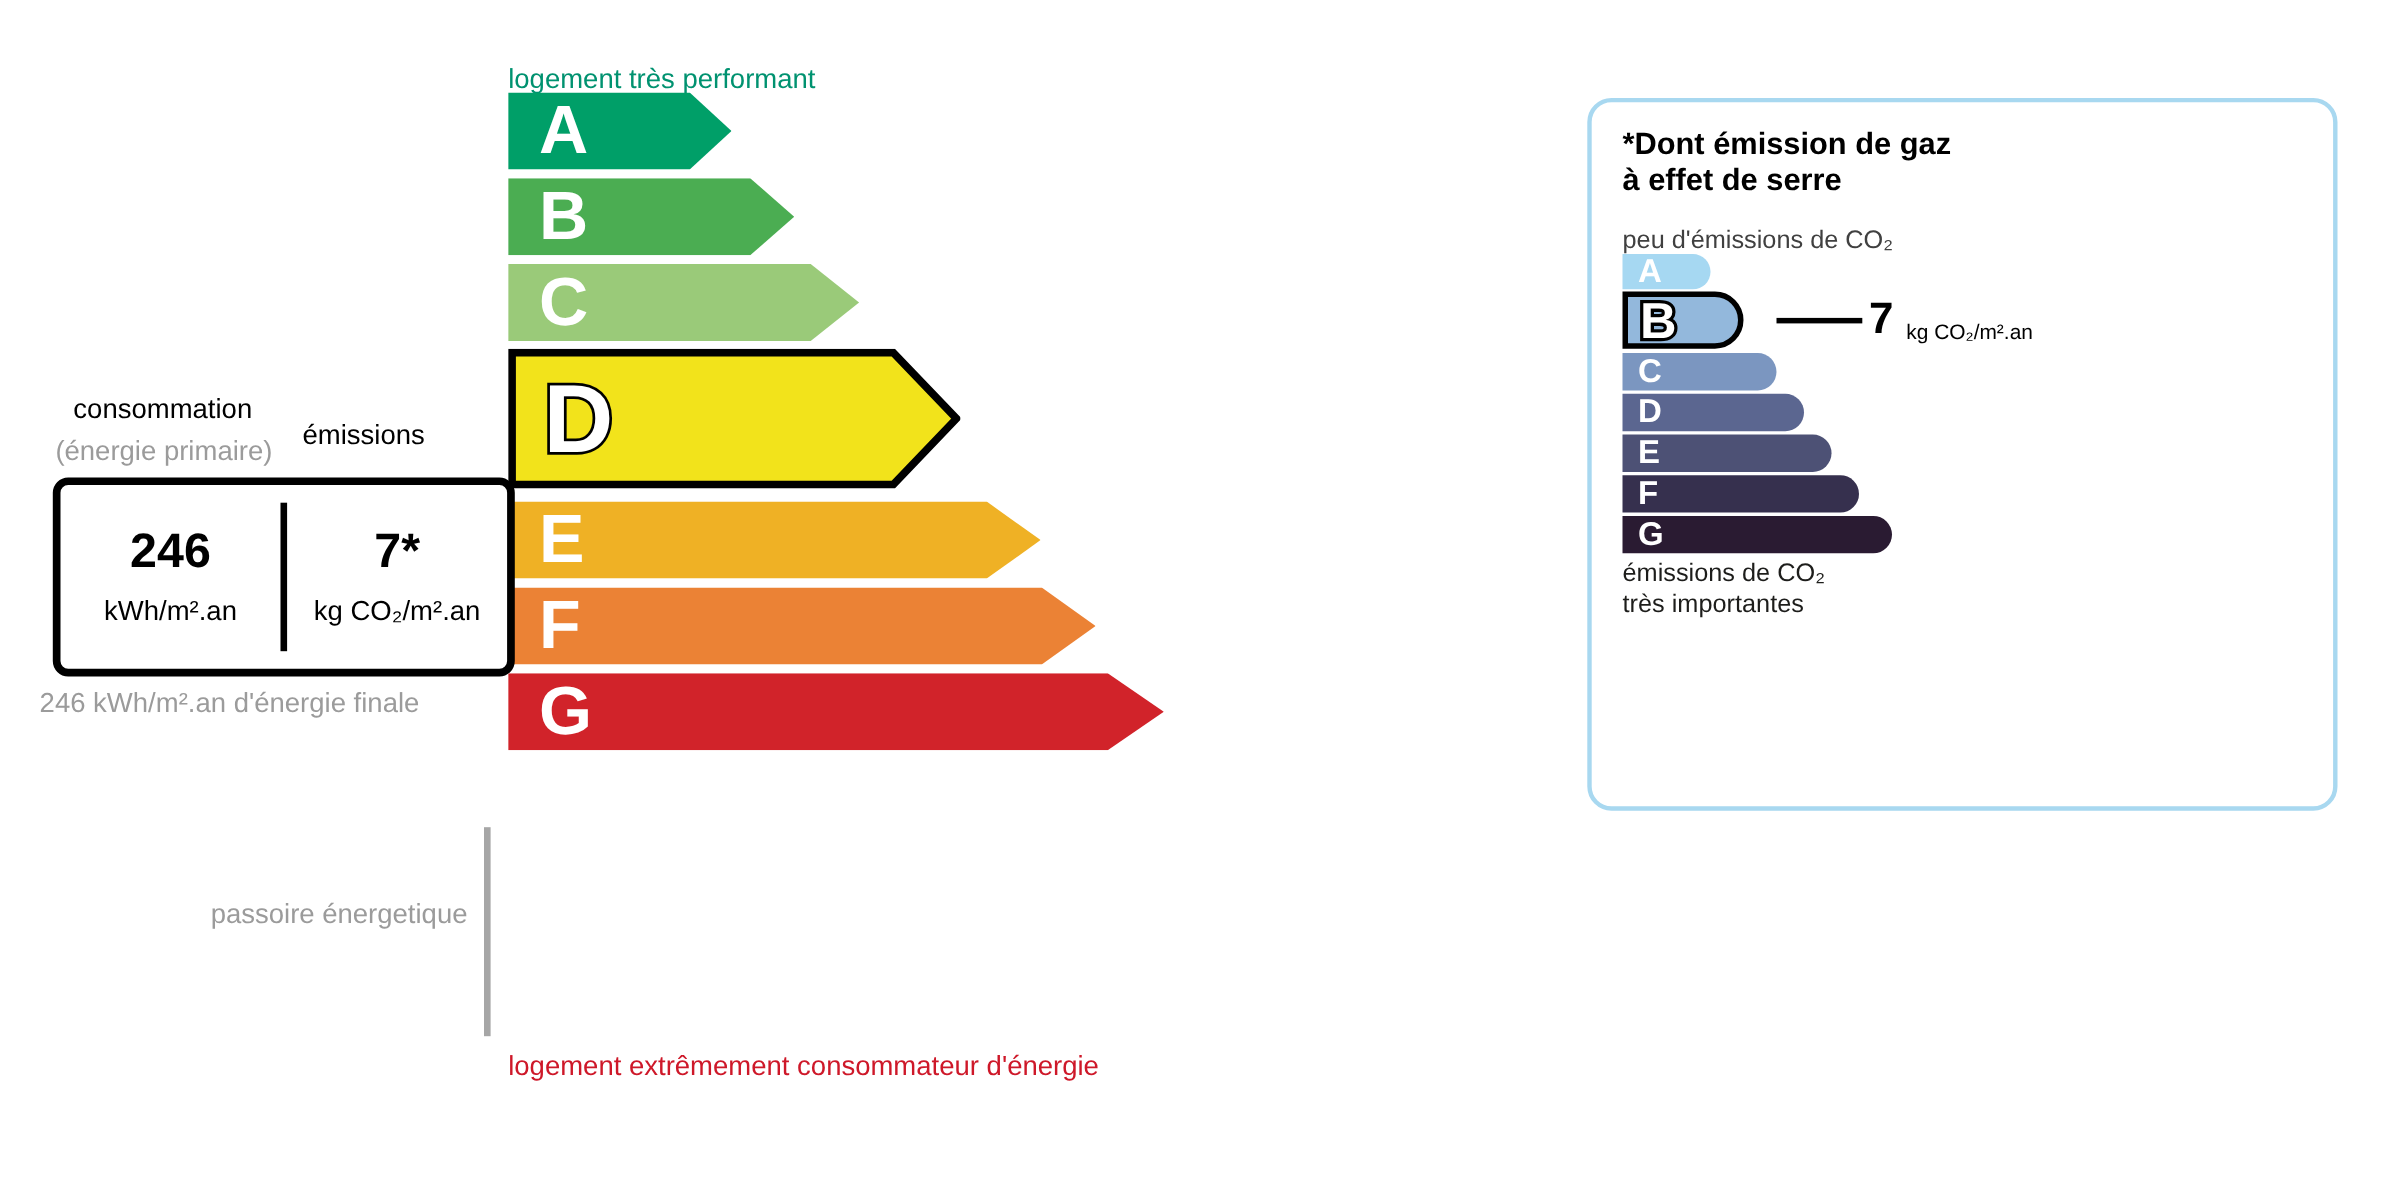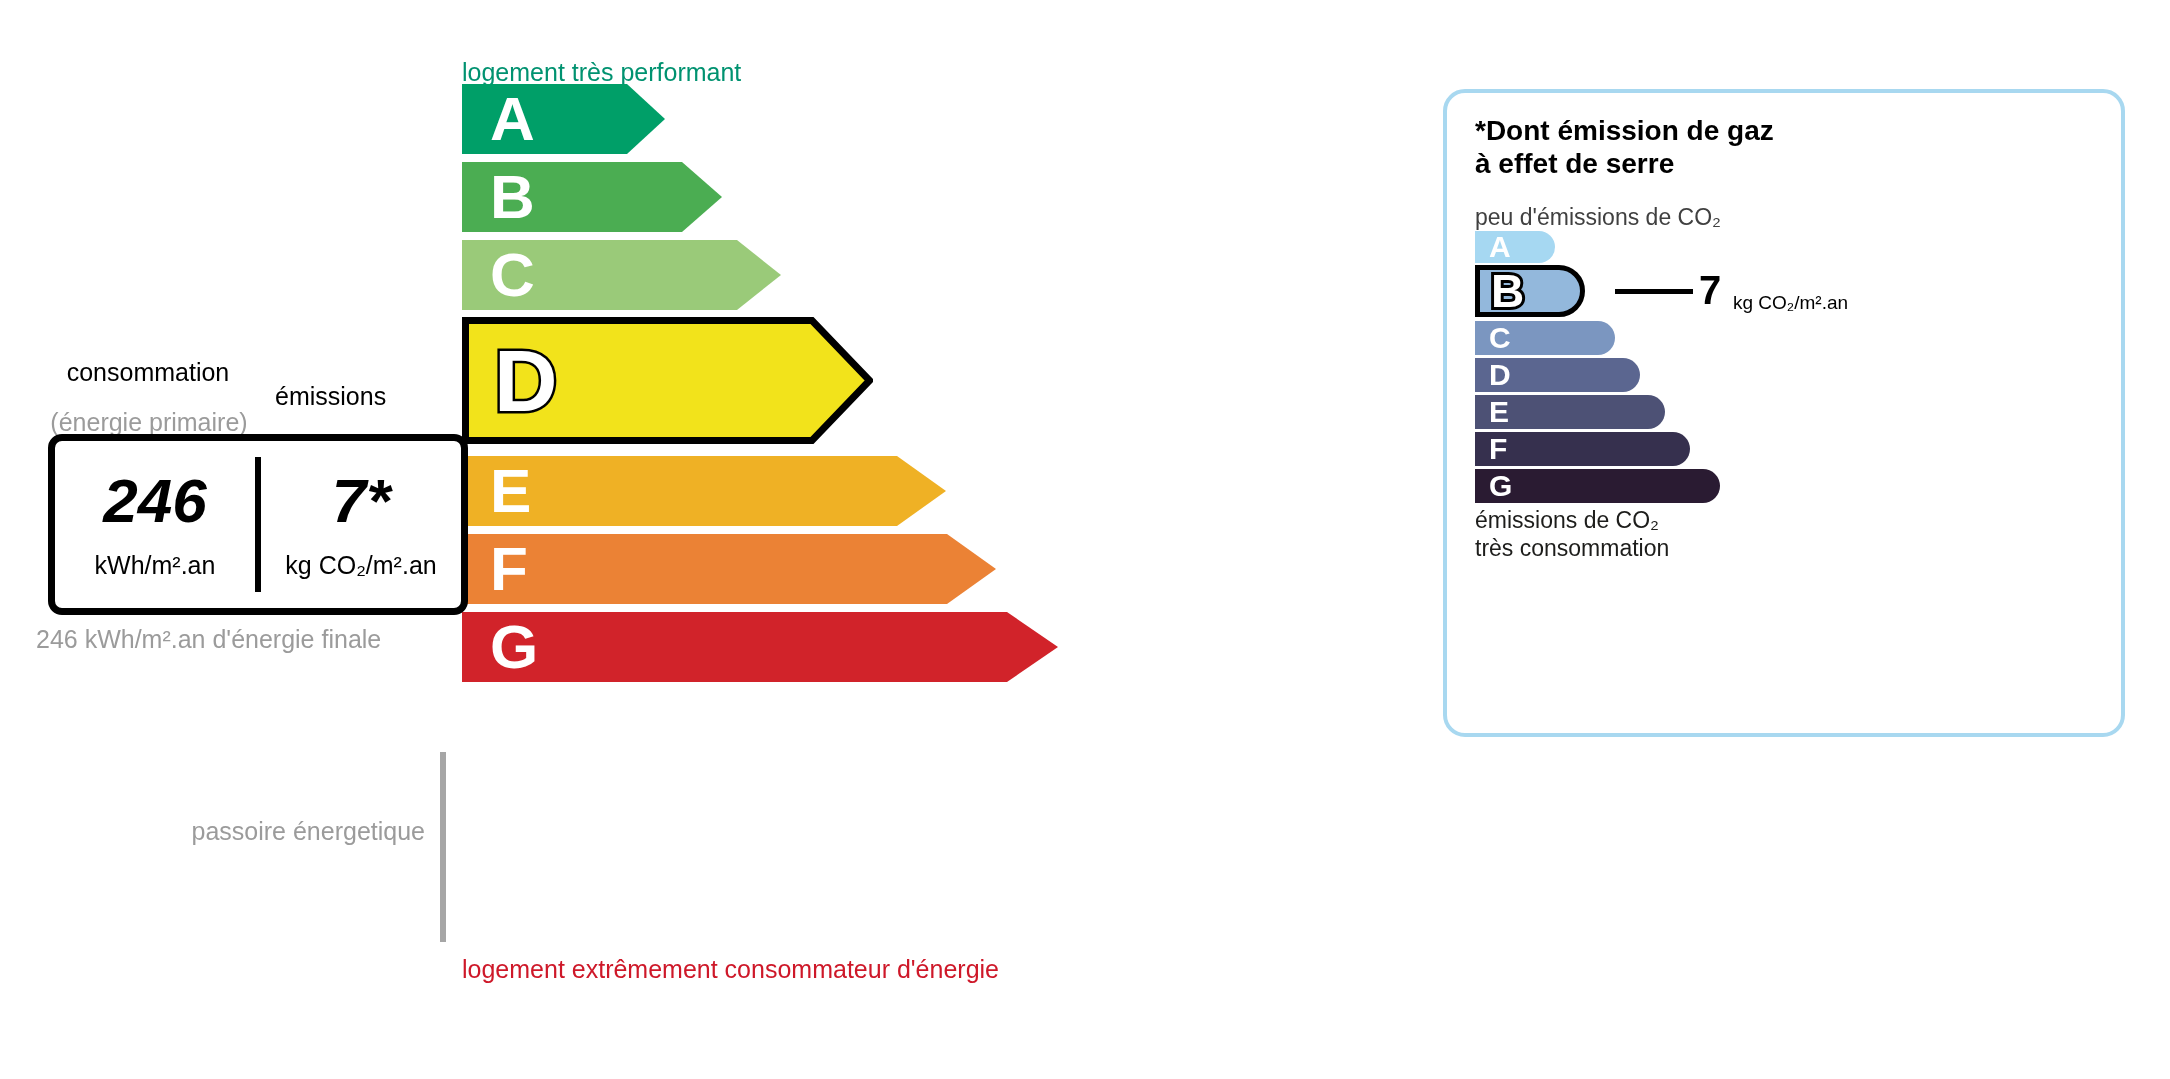--- a/index.html
+++ b/index.html
@@ -64,7 +64,7 @@
     font-size: 25px; color: #000; white-space: nowrap;
   }
   .hdr-energie {
-    position: absolute; left: 30px; top: 408px;
+    position: absolute; left: 30px; top: 396px;
     width: 238px; text-align: center;
     font-size: 25px; color: #9b9b9b; white-space: nowrap;
   }

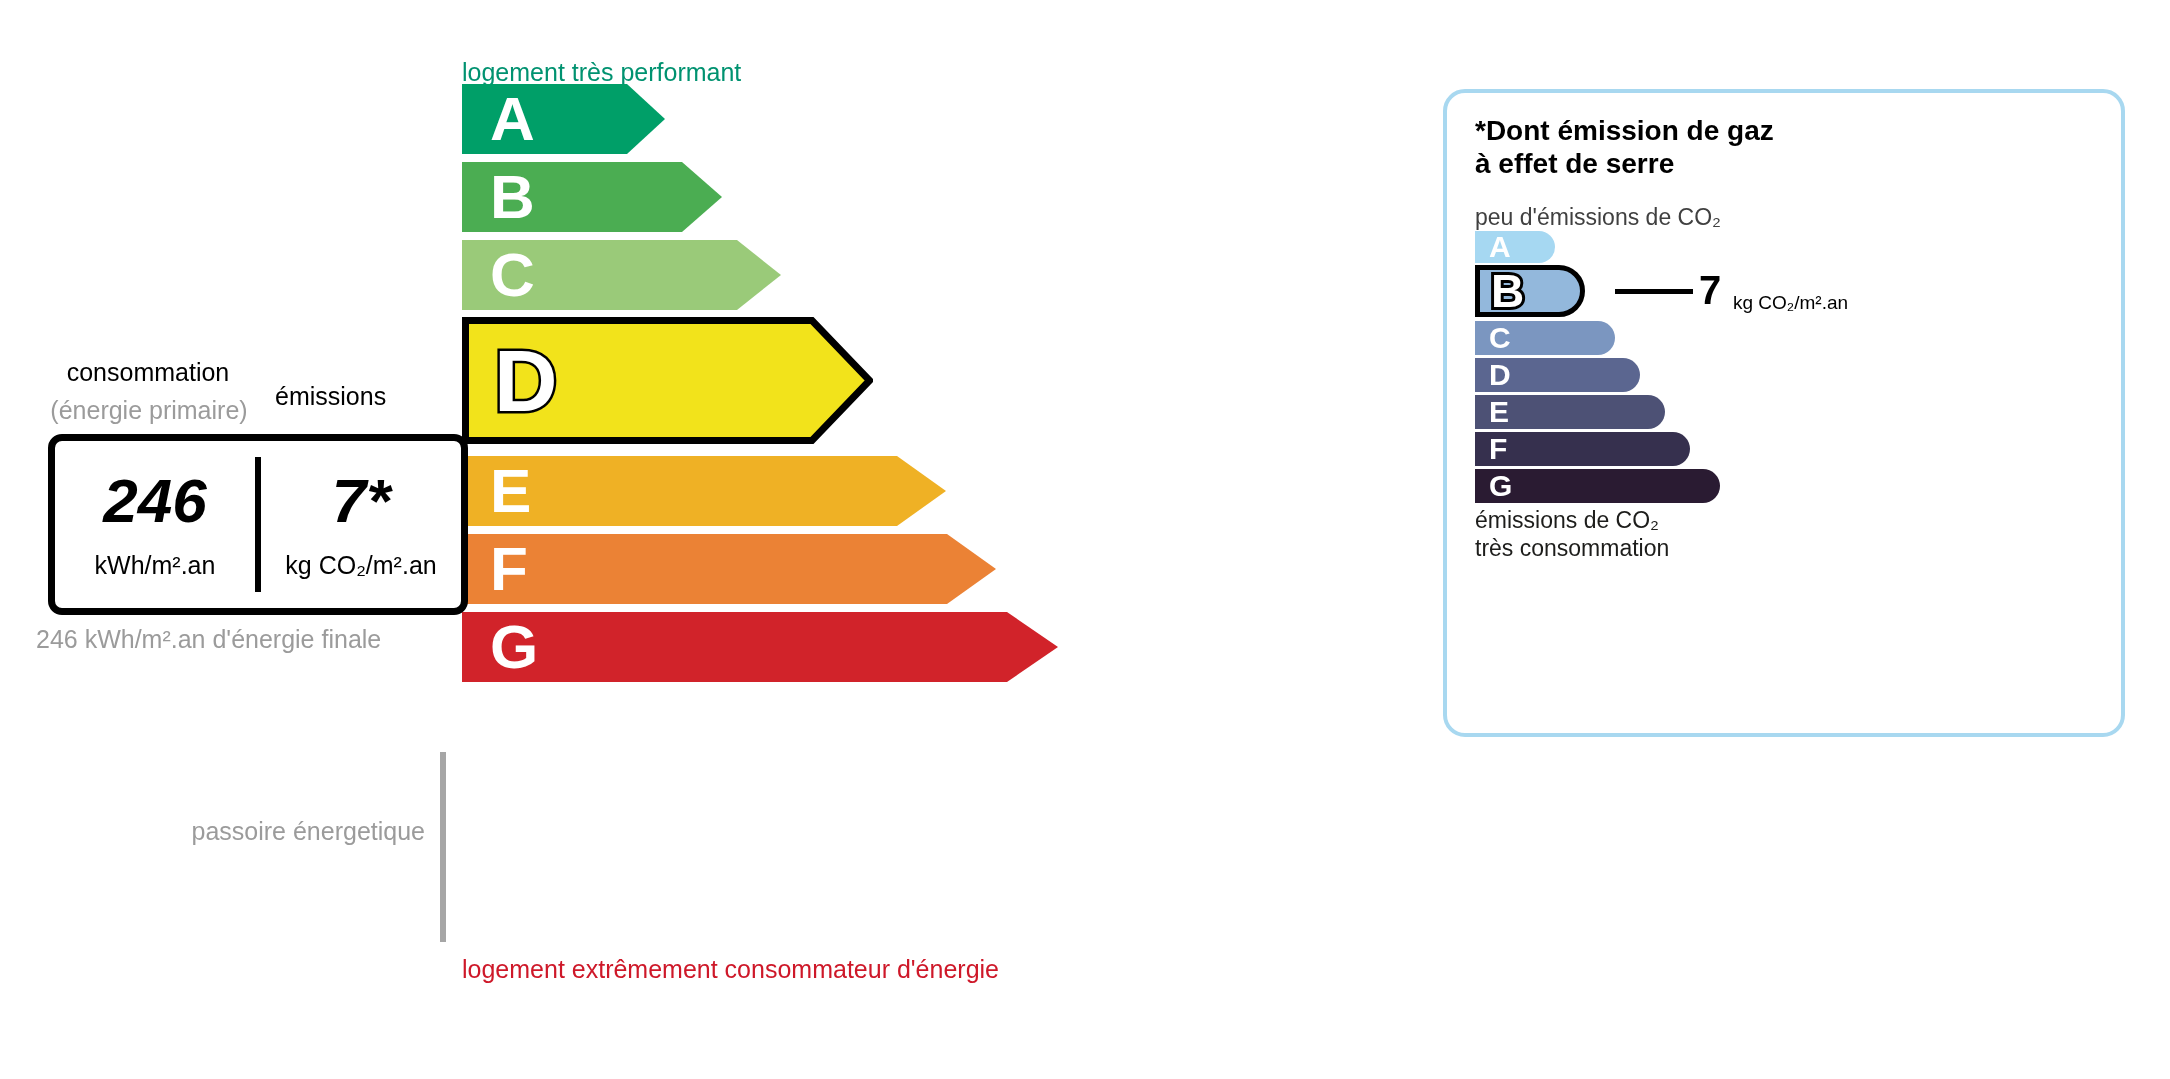--- a/index.html
+++ b/index.html
@@ -55,7 +55,7 @@
     align-items: center; justify-content: center;
   }
   #value-box .divider { width: 6px; background: #000; margin: 16px 0; }
-  .big-num { font-size: 62px; font-weight: bold; color: #000; line-height: 1.04; font-style: italic; }
+  .big-num { font-size: 44px; font-weight: bold; color: #000; line-height: 1.04; }
   .unit { font-size: 25px; color: #000; margin-top: 18px; white-space: nowrap; }
 
   .hdr-consommation {

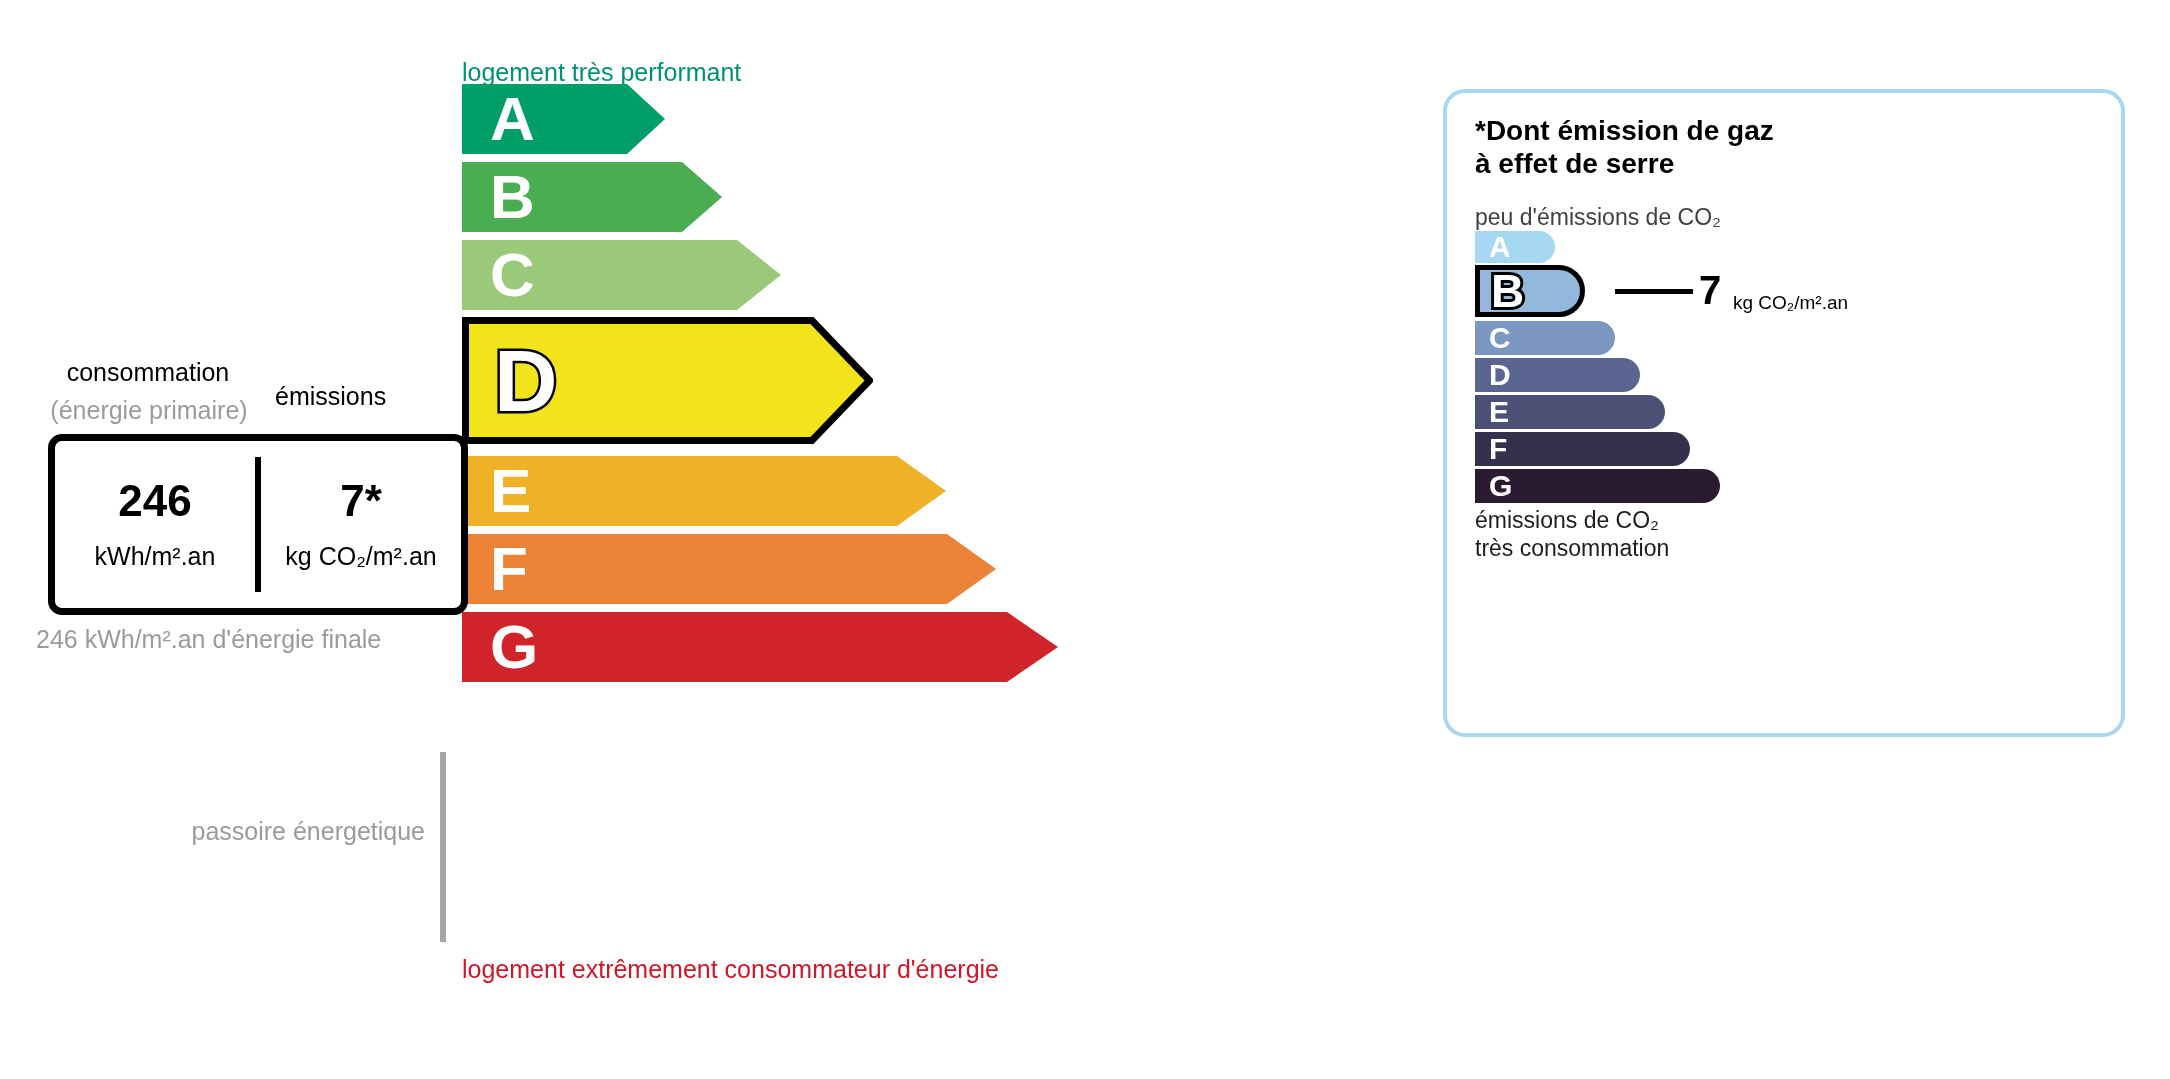--- a/index.html
+++ b/index.html
@@ -276,7 +276,7 @@
     <div id="co2-value-unit" style="left: 286px; top: 199px;">kg CO₂/m².an</div>
 
     <div id="co2-bottom-caption">émissions de CO₂
-très consommation</div>
+très importantes</div>
   </div>
 
 </div>

